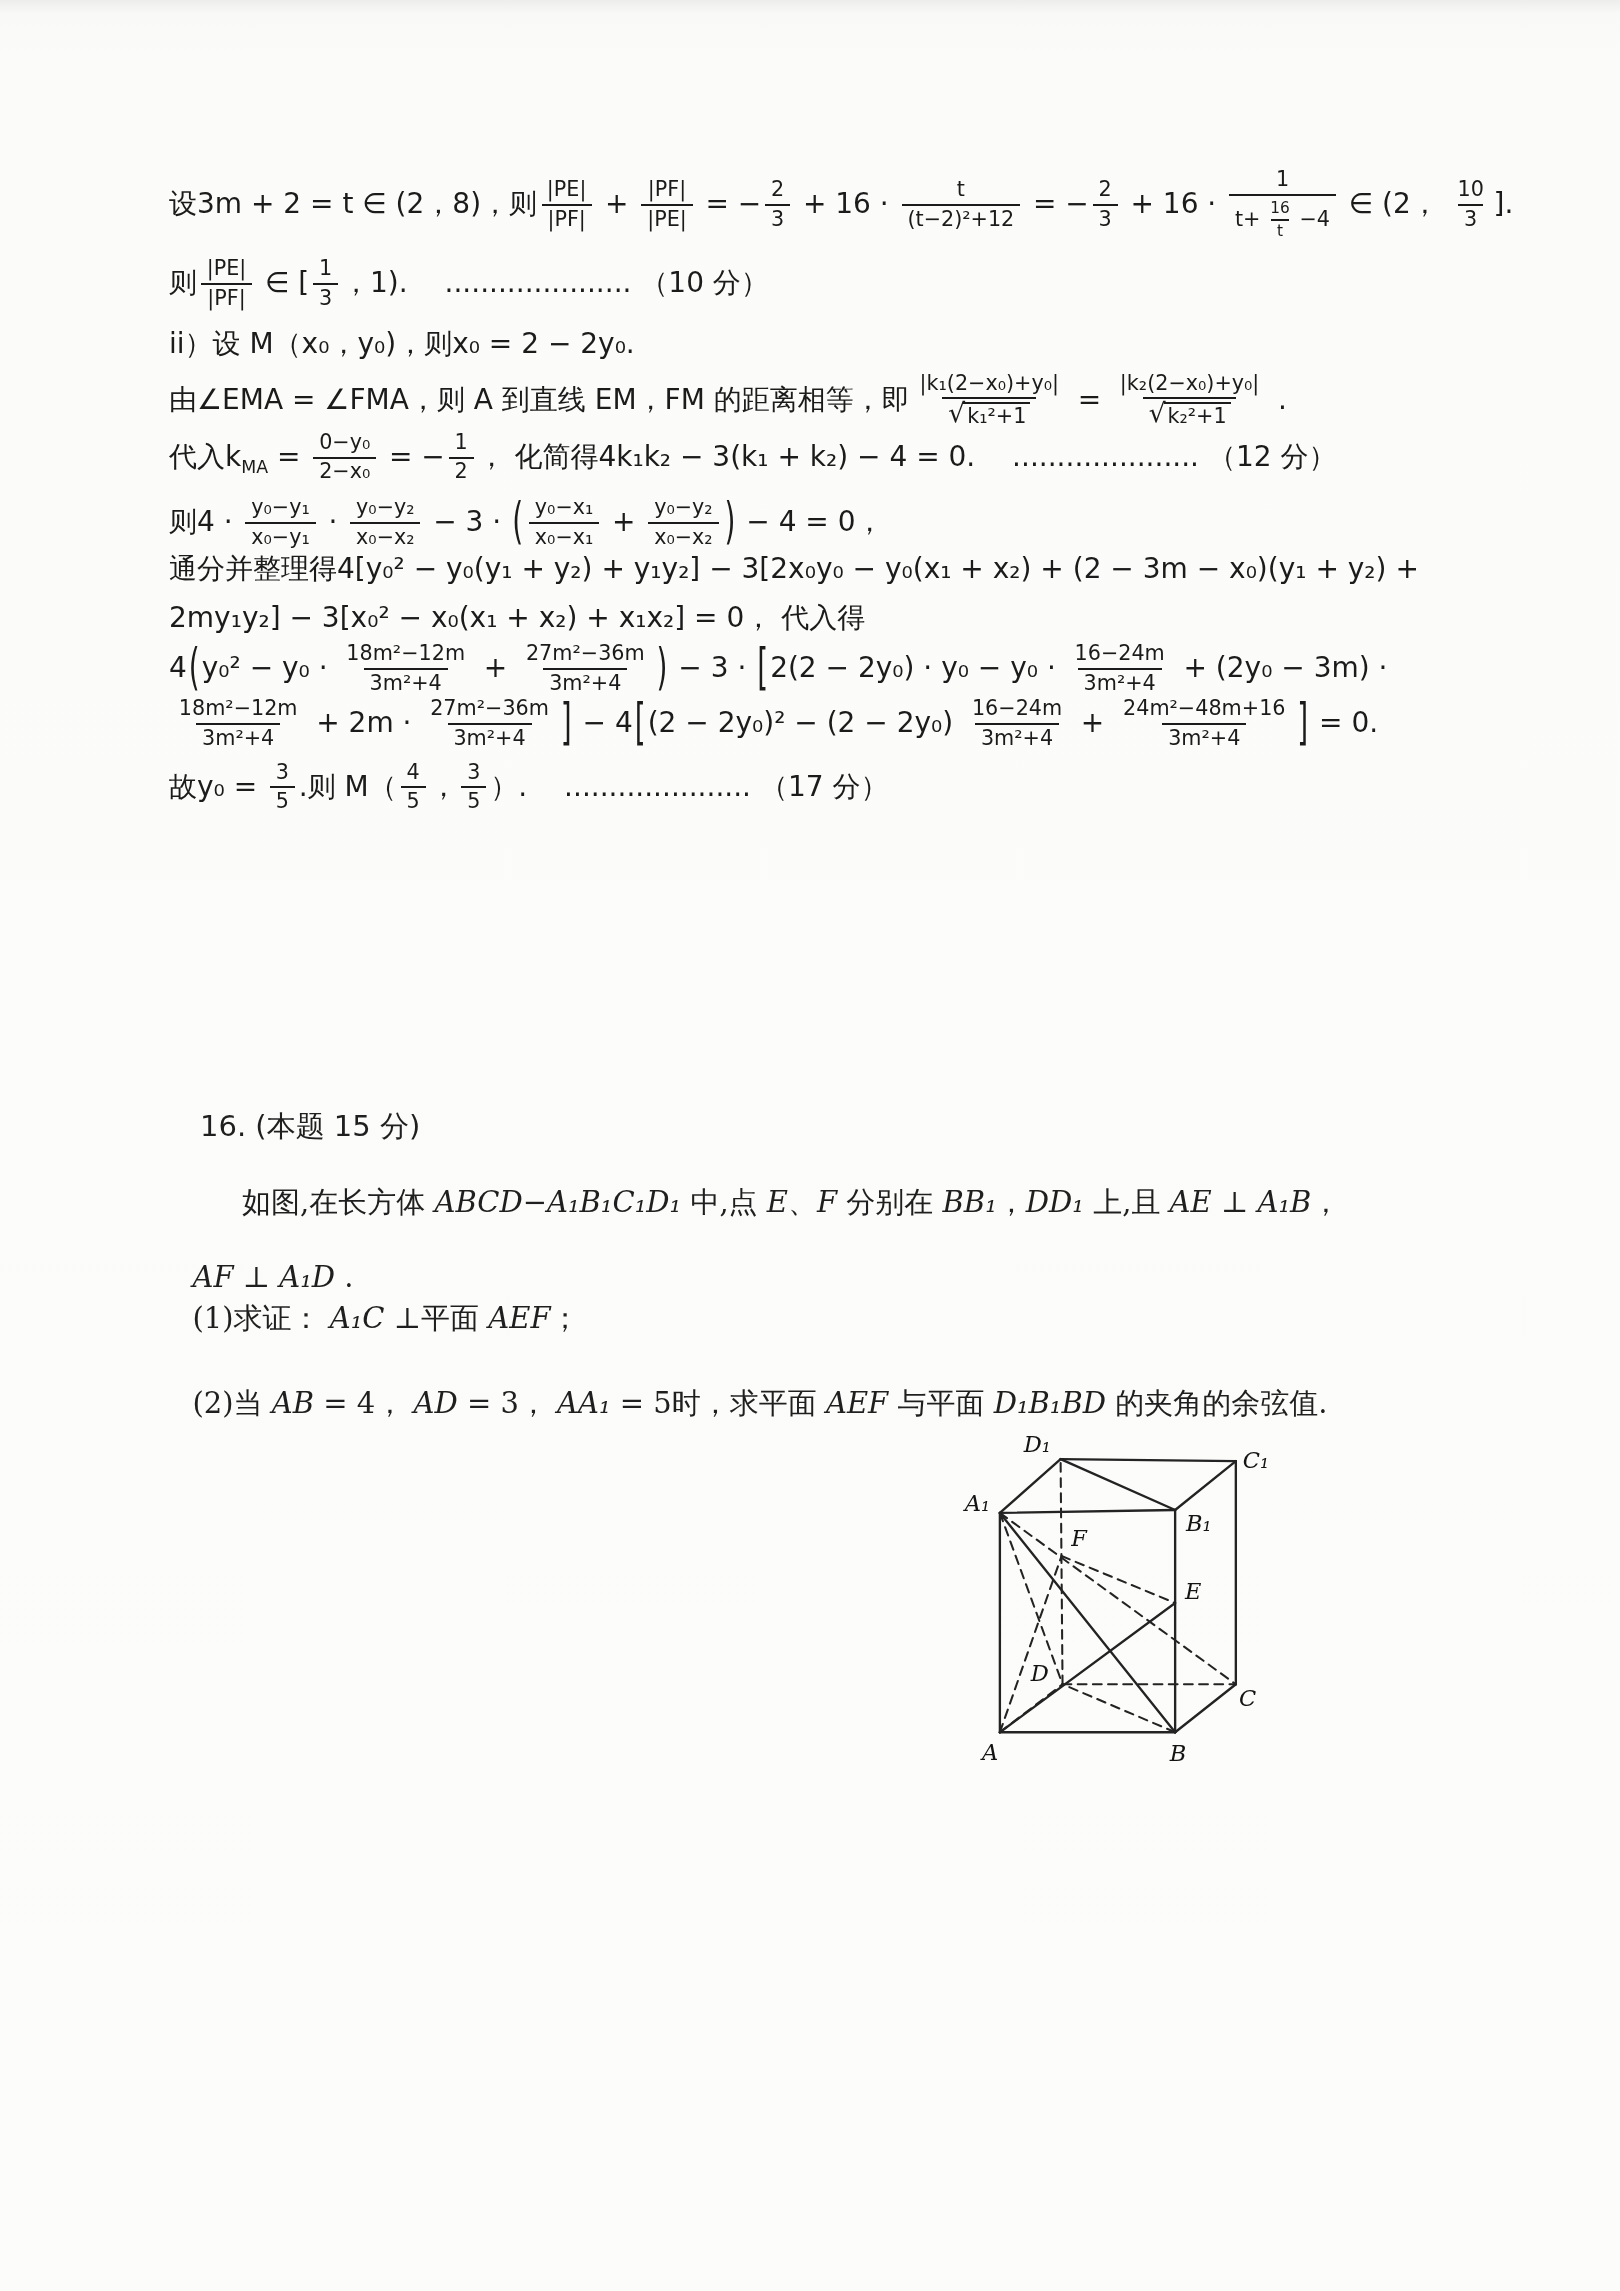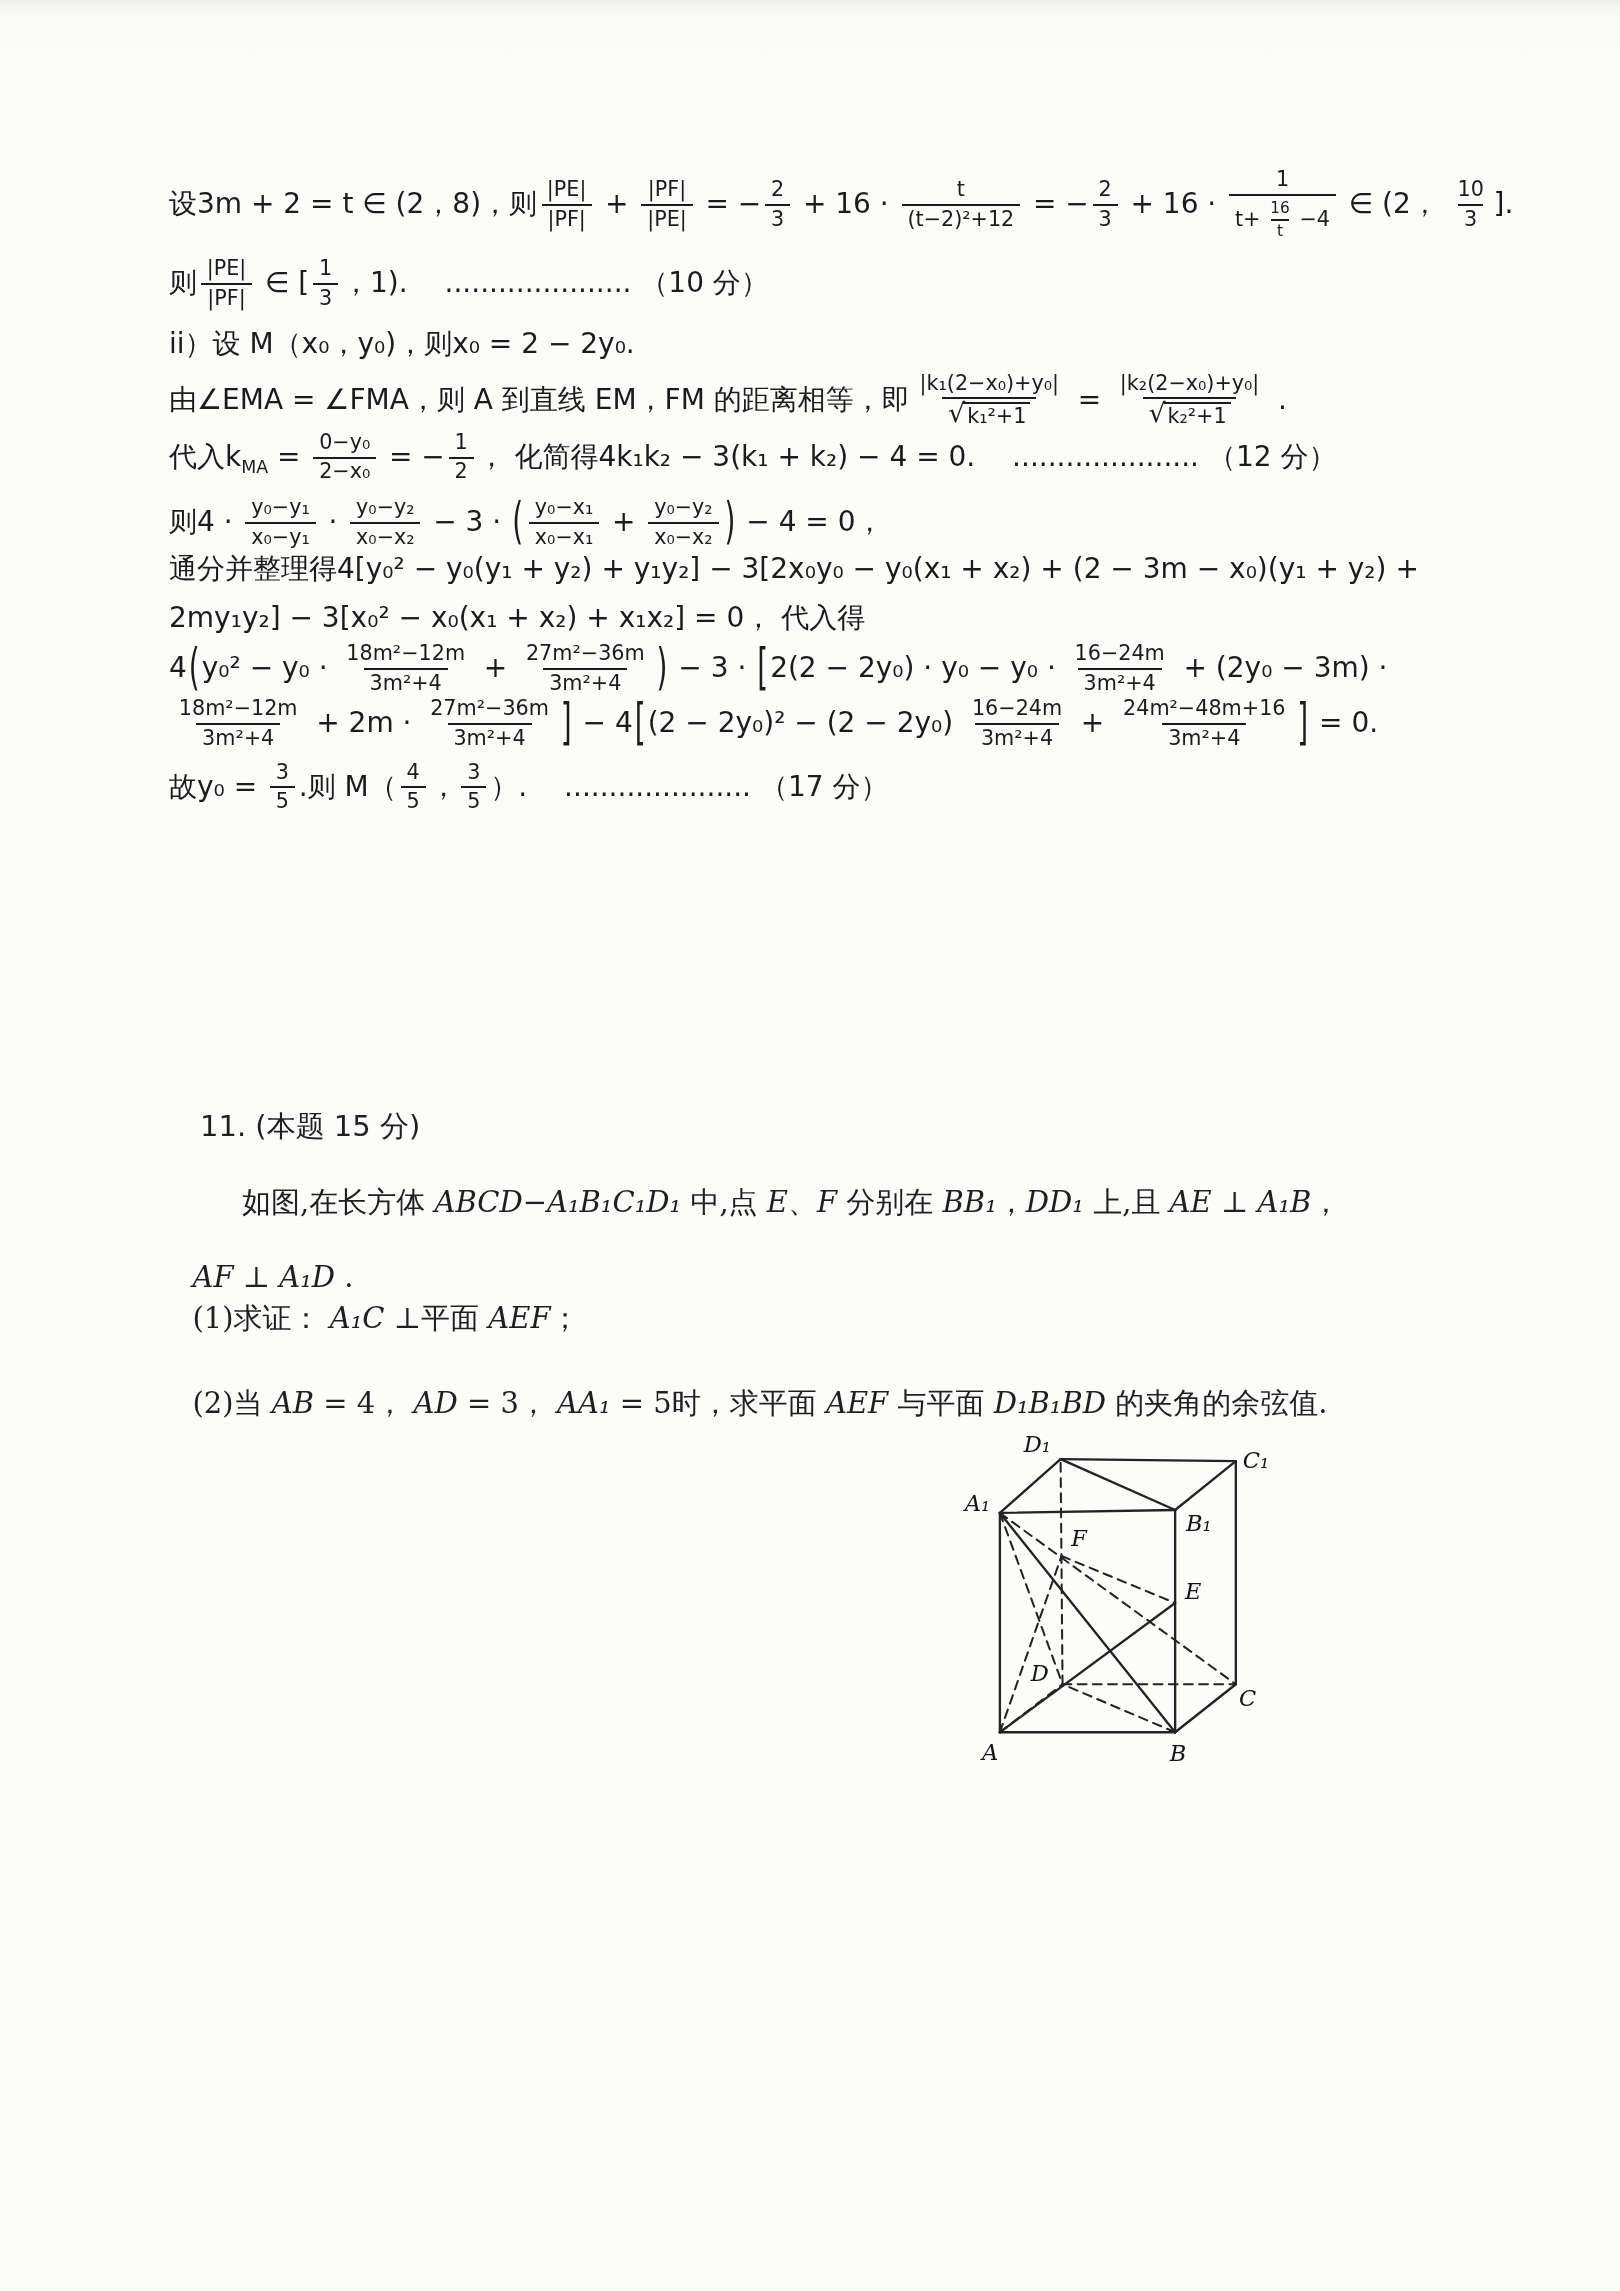--- a/index.html
+++ b/index.html
@@ -171,7 +171,7 @@
         </span>）.　 ..................... （17 分）</div>
     </div>
   <div id="problem16" class="block pblock">
-      <div class="pline">11. (本题 15 分)</div>
+      <div class="pline">16. (本题 15 分)</div>
       <div class="pline">如图,在长方体 <span class="mit">ABCD−A₁B₁C₁D₁</span> 中,点 <span class="mit">E</span>、<span class="mit">F</span> 分别在 <span class="mit">BB₁</span>，<span class="mit">DD₁</span> 上,且 <span class="mit">AE</span> ⊥ <span class="mit">A₁B</span>，</div>
       <div class="pline"><span class="mit">AF</span> ⊥ <span class="mit">A₁D</span> .</div>
       <div class="pline">(1)求证：  <span class="mit">A₁C</span> ⊥平面 <span class="mit">AEF</span>；</div>

